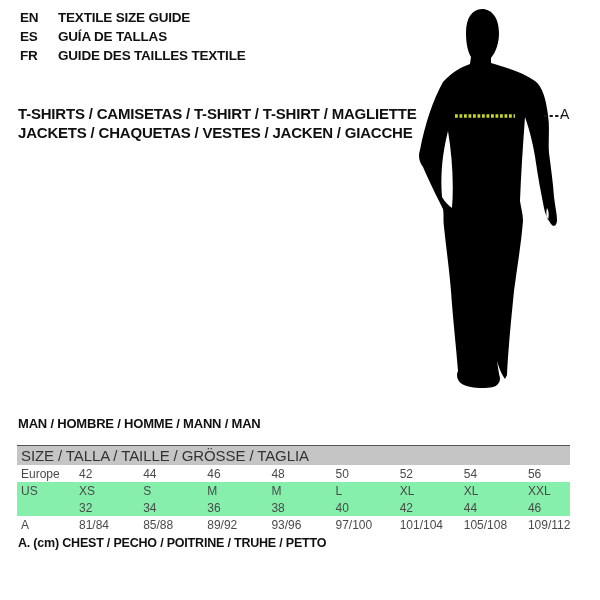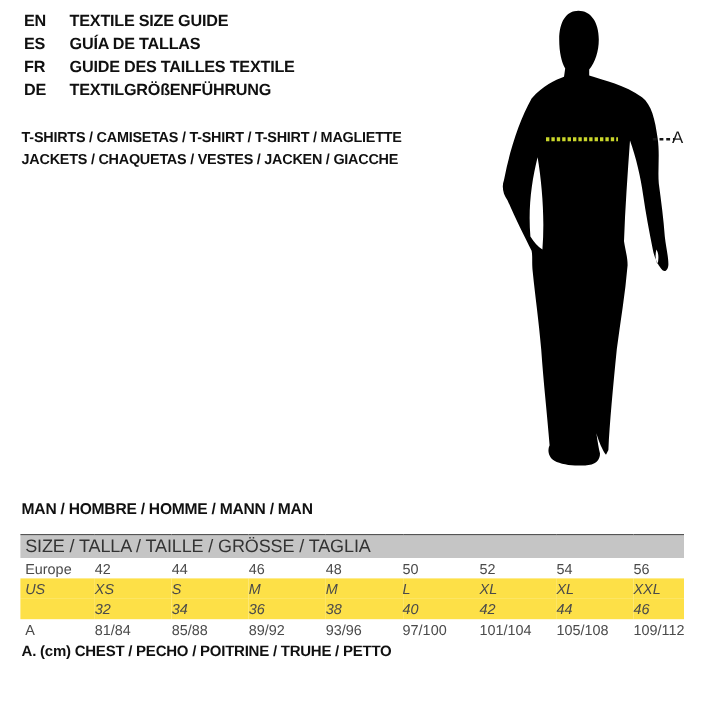--- a/index.html
+++ b/index.html
@@ -51,10 +51,6 @@
     <div class="lang-row">
       <span class="lang-code">FR</span>
       <span class="lang-label">GUIDE DES TAILLES TEXTILE</span>
-    </div>
-    <div class="lang-row">
-      <span class="lang-code">DE</span>
-      <span class="lang-label">TEXTILGRÖßENFÜHRUNG</span>
     </div>
   </div>
 

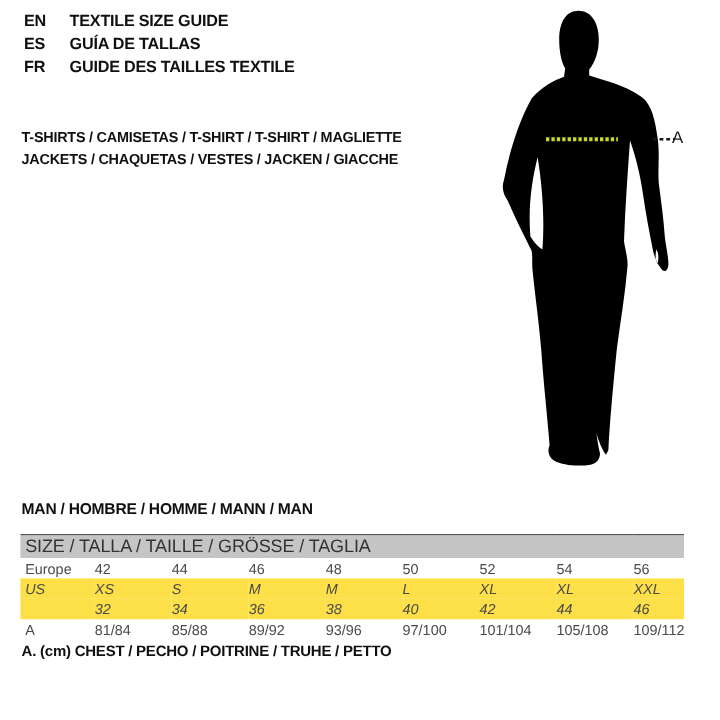--- a/index.html
+++ b/index.html
@@ -13,7 +13,7 @@
   .lang-code{width:38px;}
   
   .categories{position:absolute;left:18px;top:105px;}
-  .cat-line{font-size:12px;font-weight:700;line-height:18.5px;letter-spacing:-0.2px;color:#101010;}
+  .cat-line{font-size:15px;font-weight:700;line-height:18.5px;letter-spacing:-0.2px;color:#101010;}
   
   .figure-wrap{position:absolute;left:413px;top:5px;width:160px;height:390px;}
   .measure-label{position:absolute;left:560px;top:106px;font-size:14px;font-weight:400;color:#161616;}

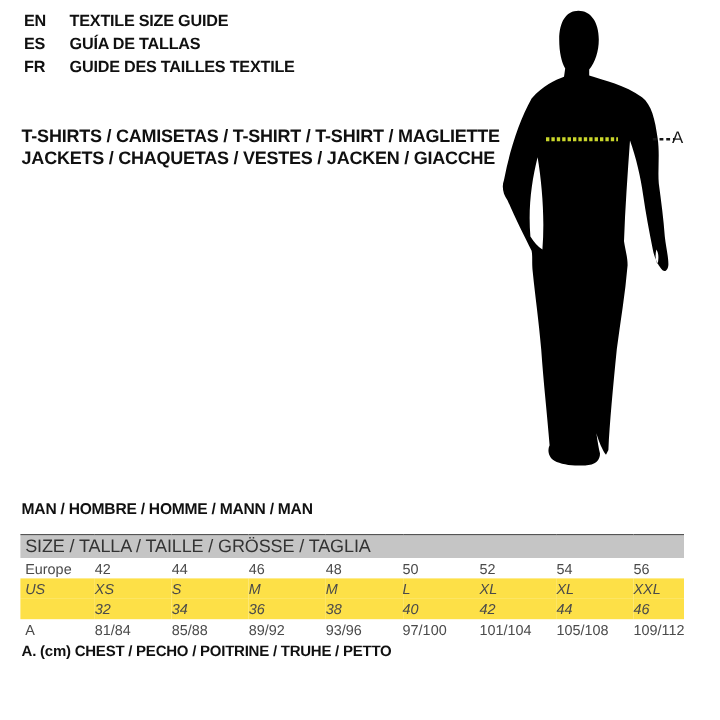--- a/index.html
+++ b/index.html
@@ -30,7 +30,7 @@
   }
   table.size-table td{text-align:left;height:17px;padding:0;}
   table.size-table td.rowlabel{text-align:left;padding-left:4px;}
-  table.size-table tr.alt{background:#fde047;font-style:italic;}
+  table.size-table tr.alt{background:#86efac;}
   
   .footnote{position:absolute;left:18px;top:536px;font-size:12.5px;font-weight:700;letter-spacing:-0.2px;color:#101010;}
 </style>

